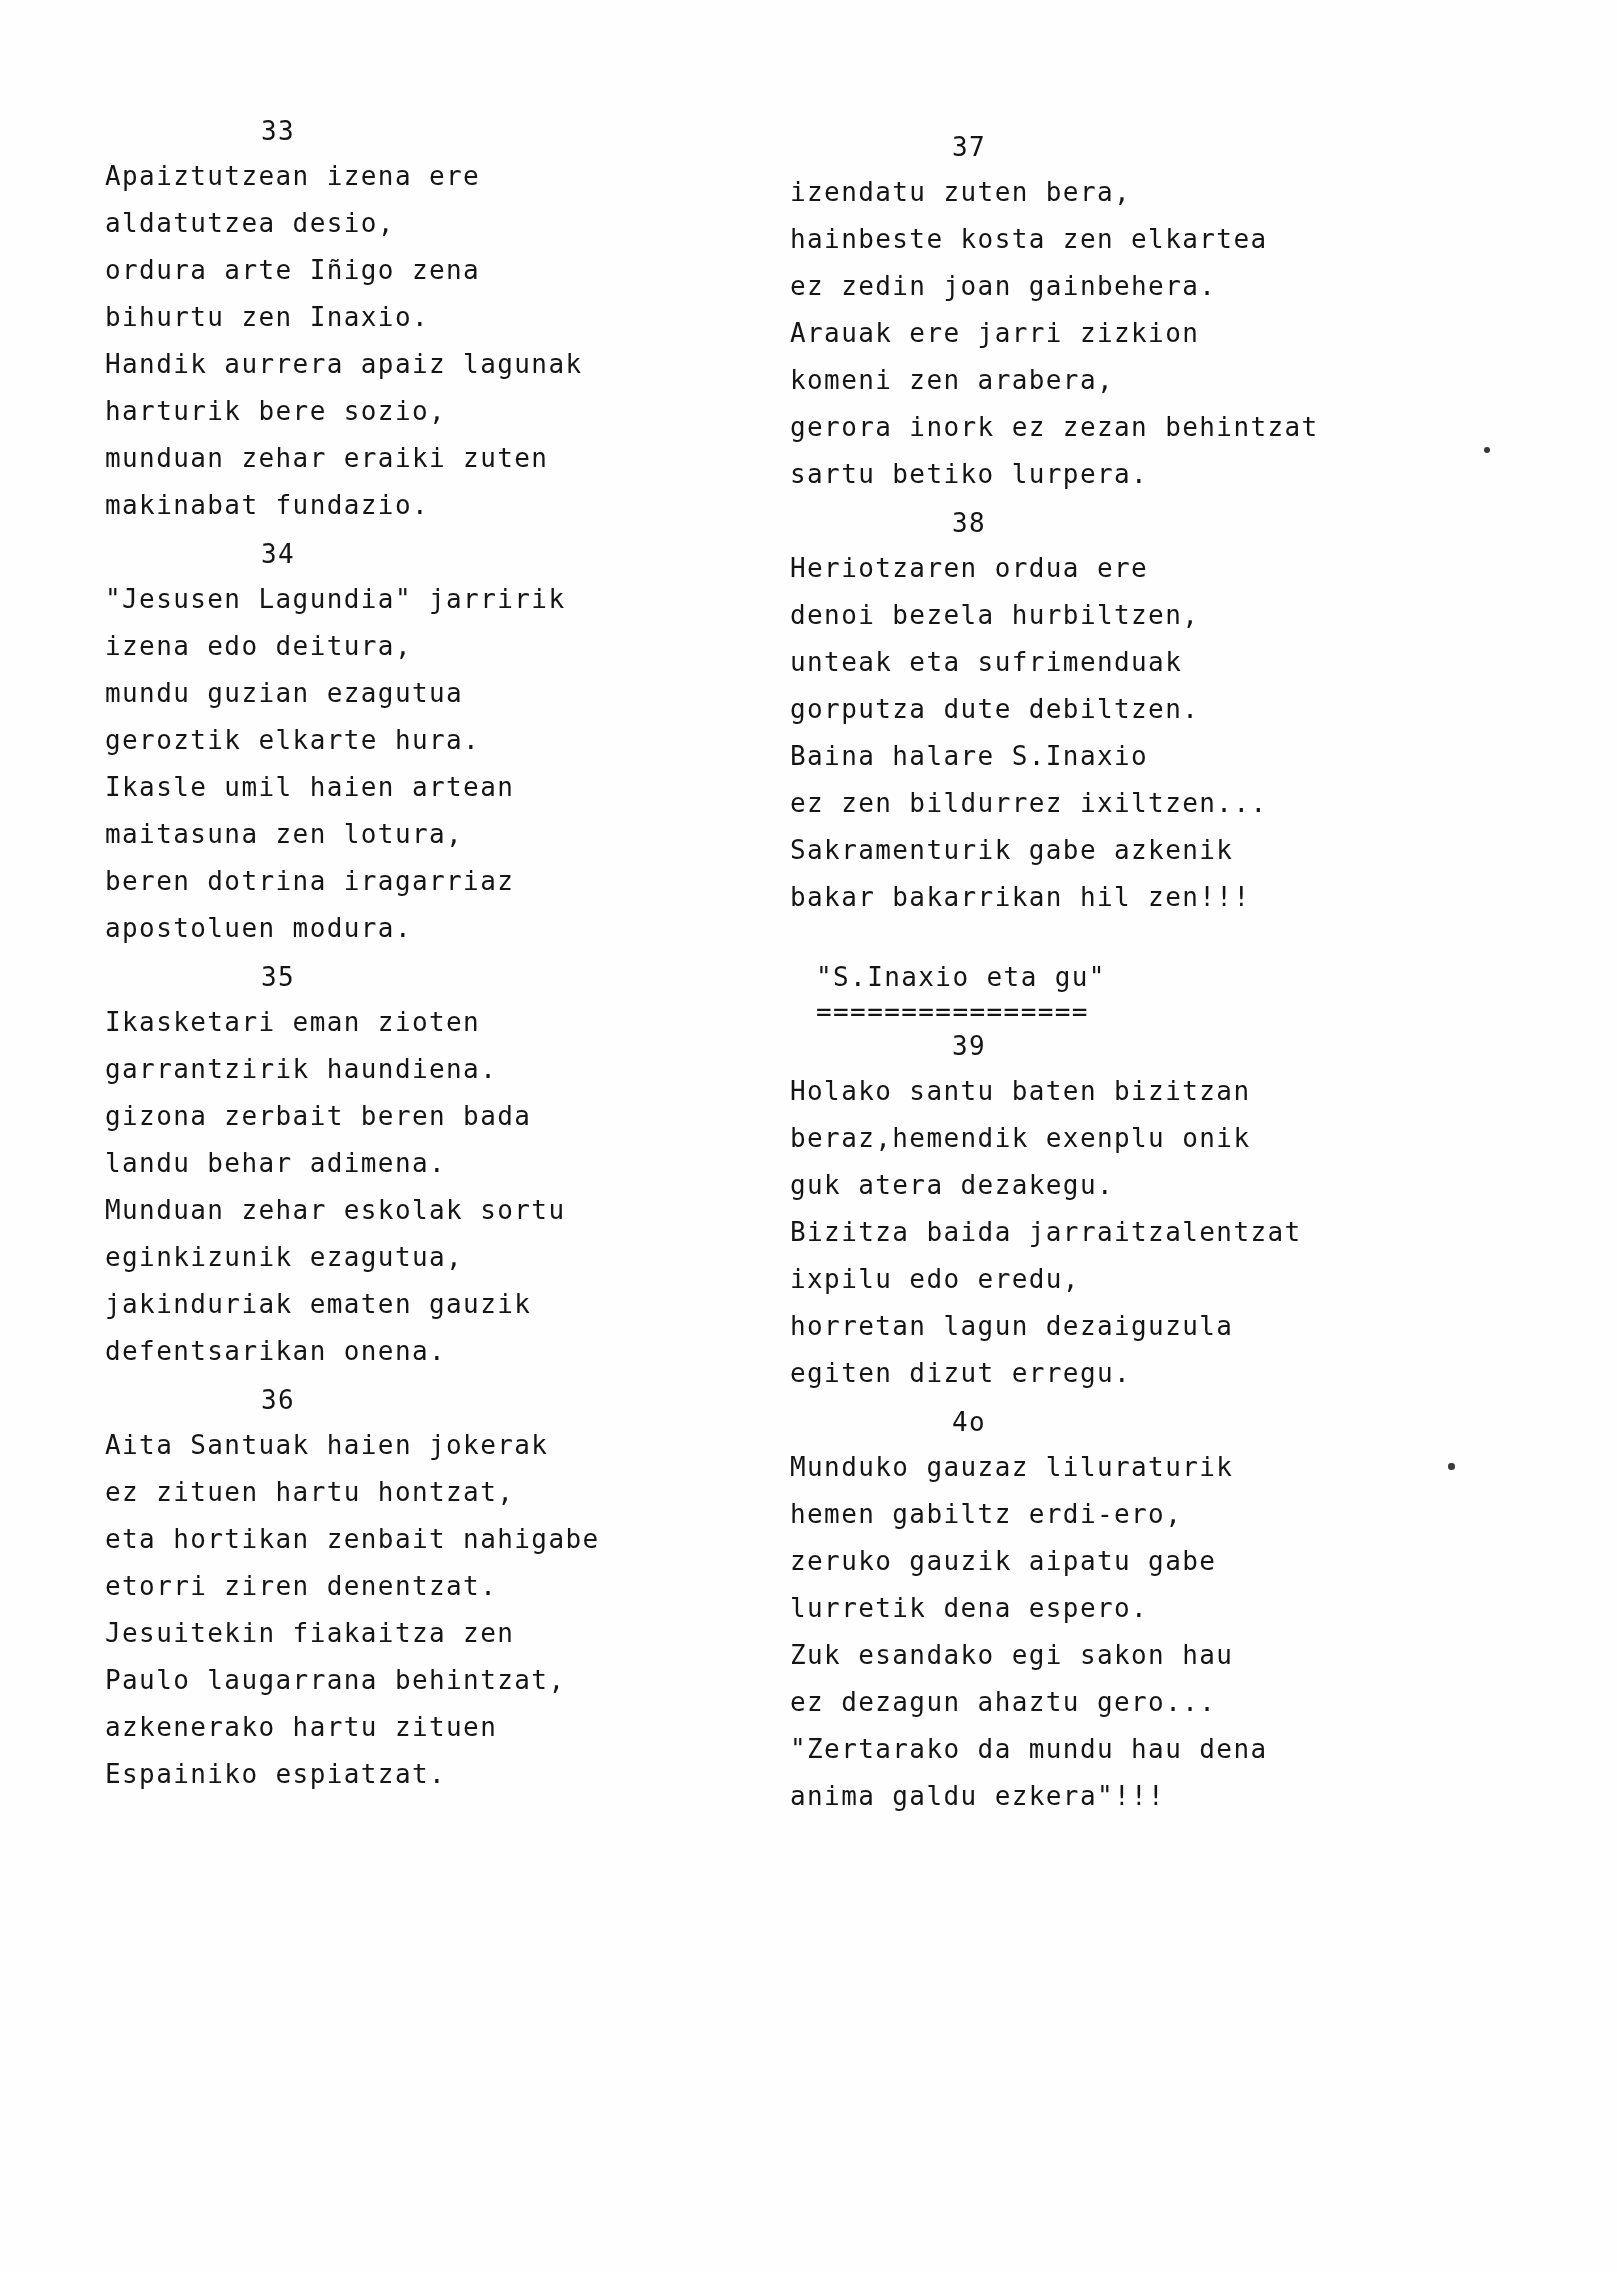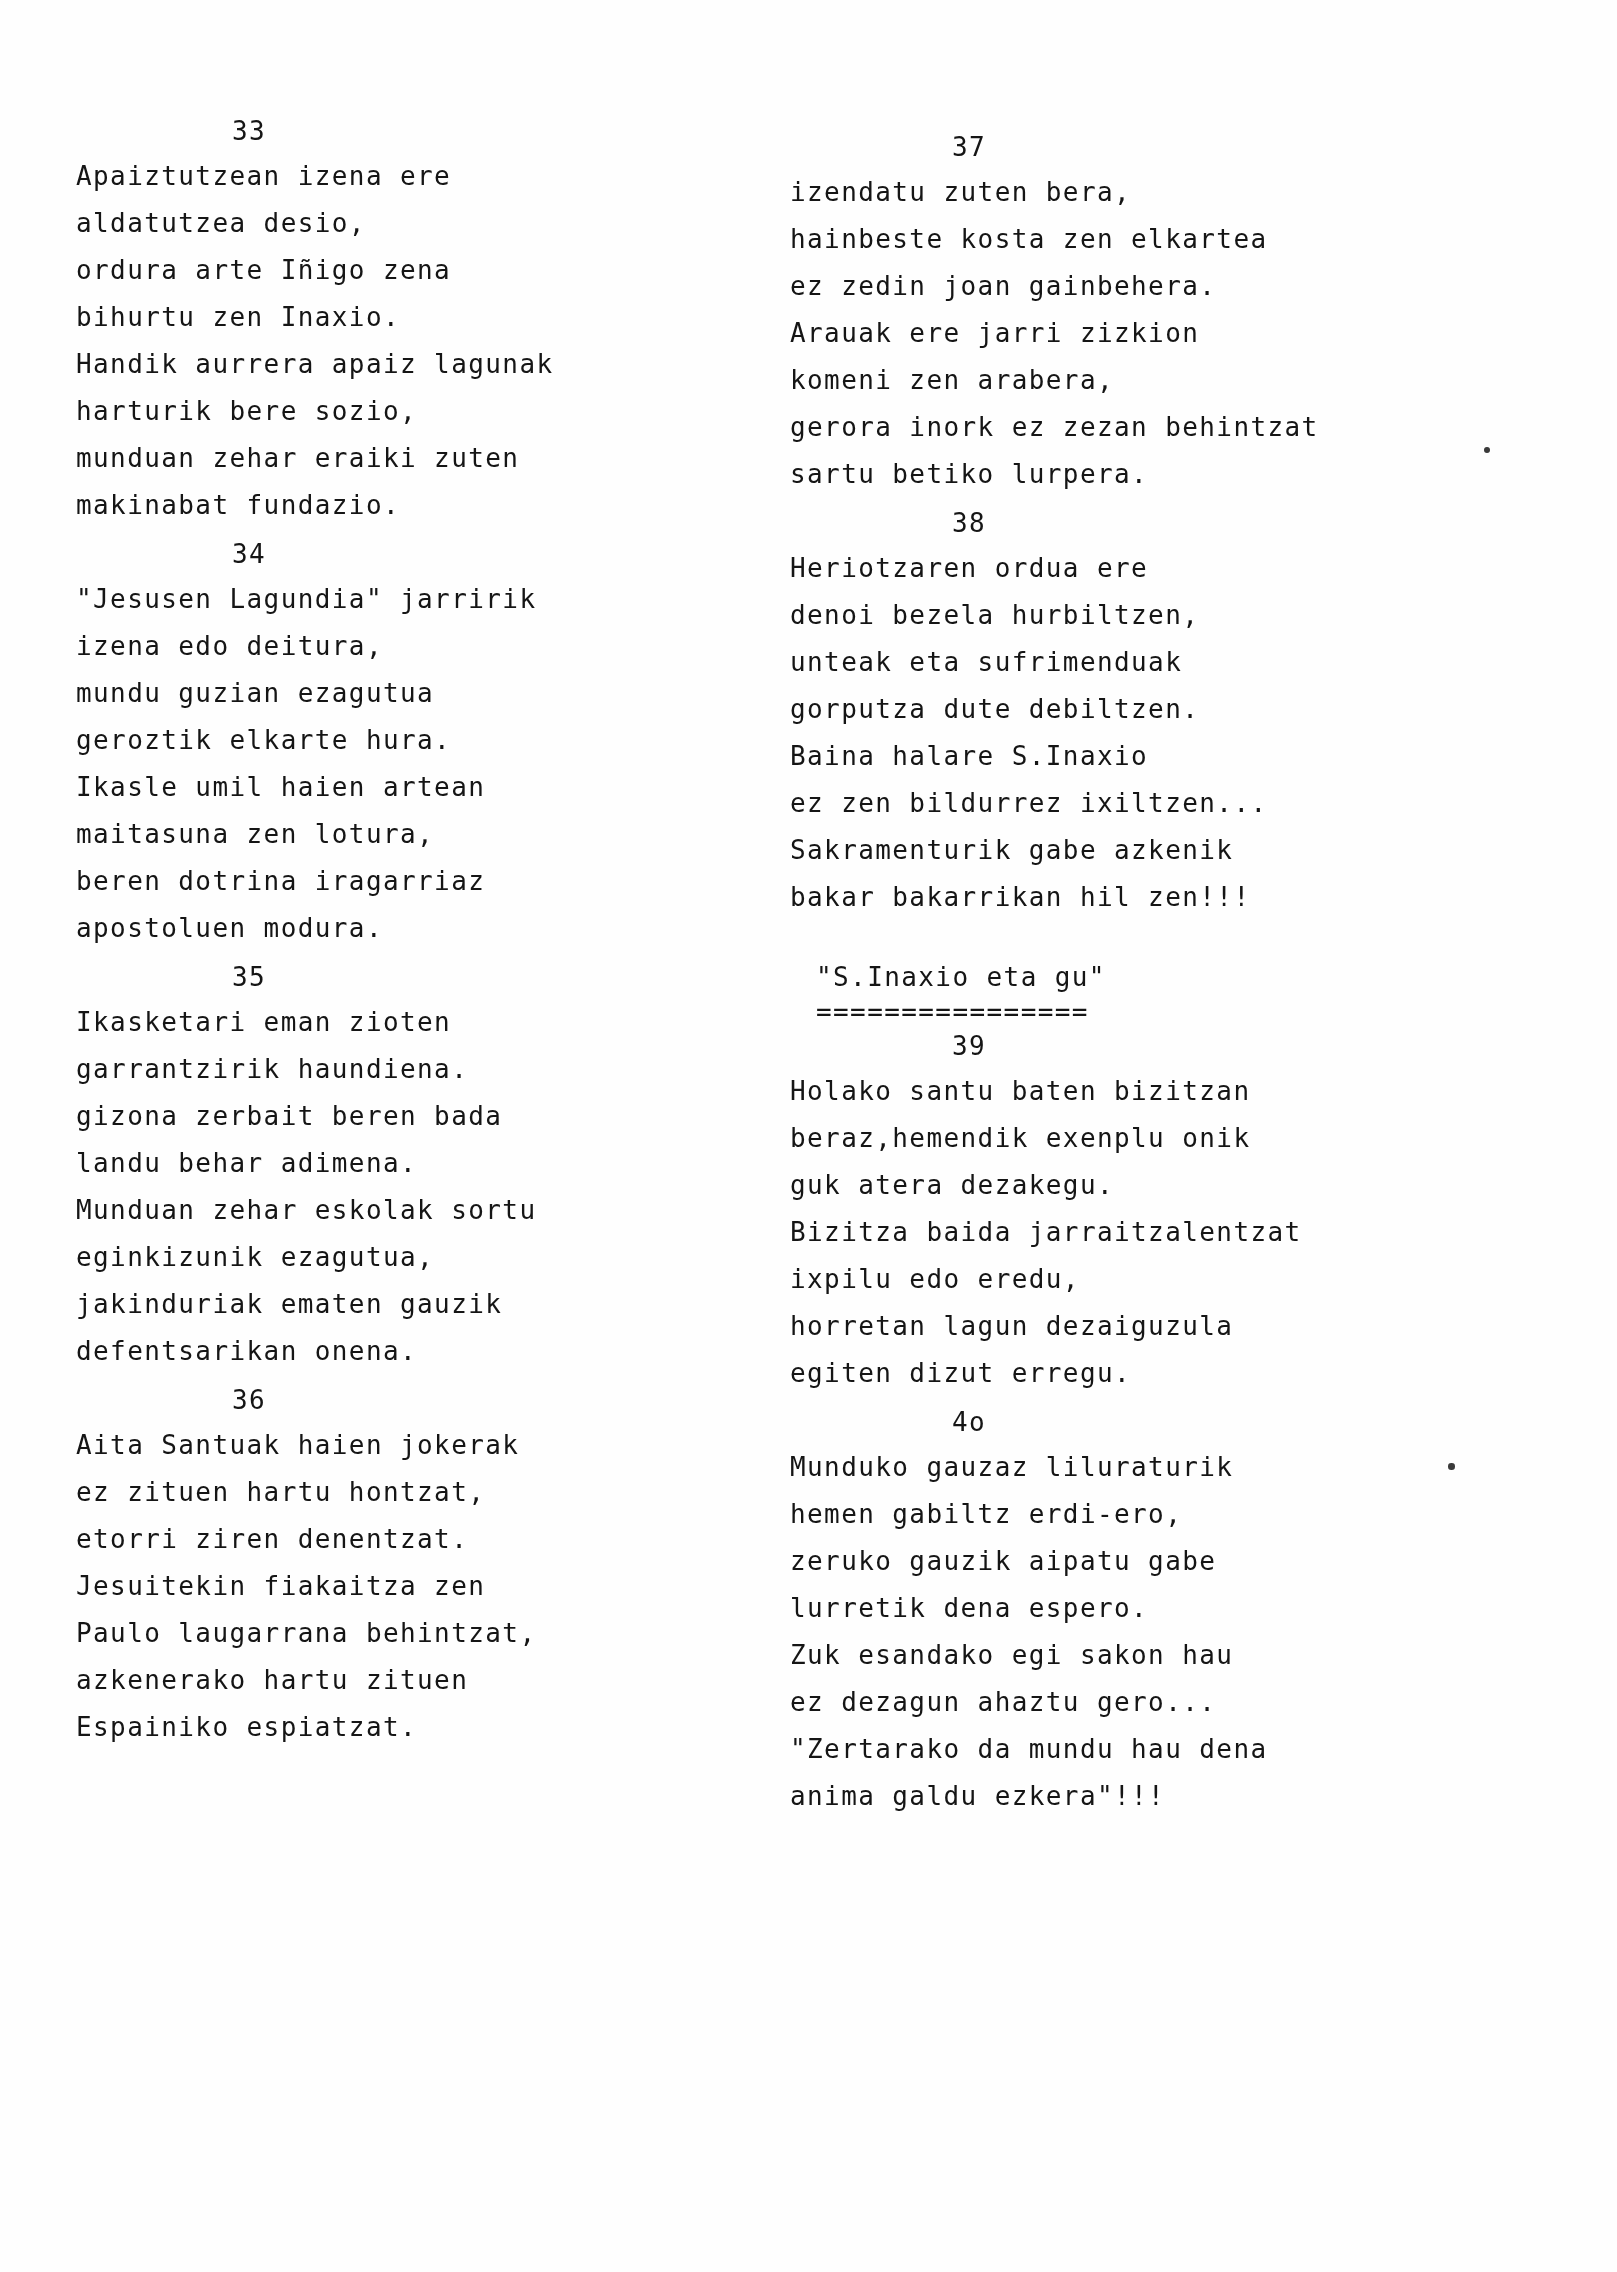--- a/index.html
+++ b/index.html
@@ -37,7 +37,7 @@
   }
   .col-left {
     width: 732px;
-    padding-left: 76px;
+    padding-left: 105px;
   }
   .col-right {
     width: 885px;

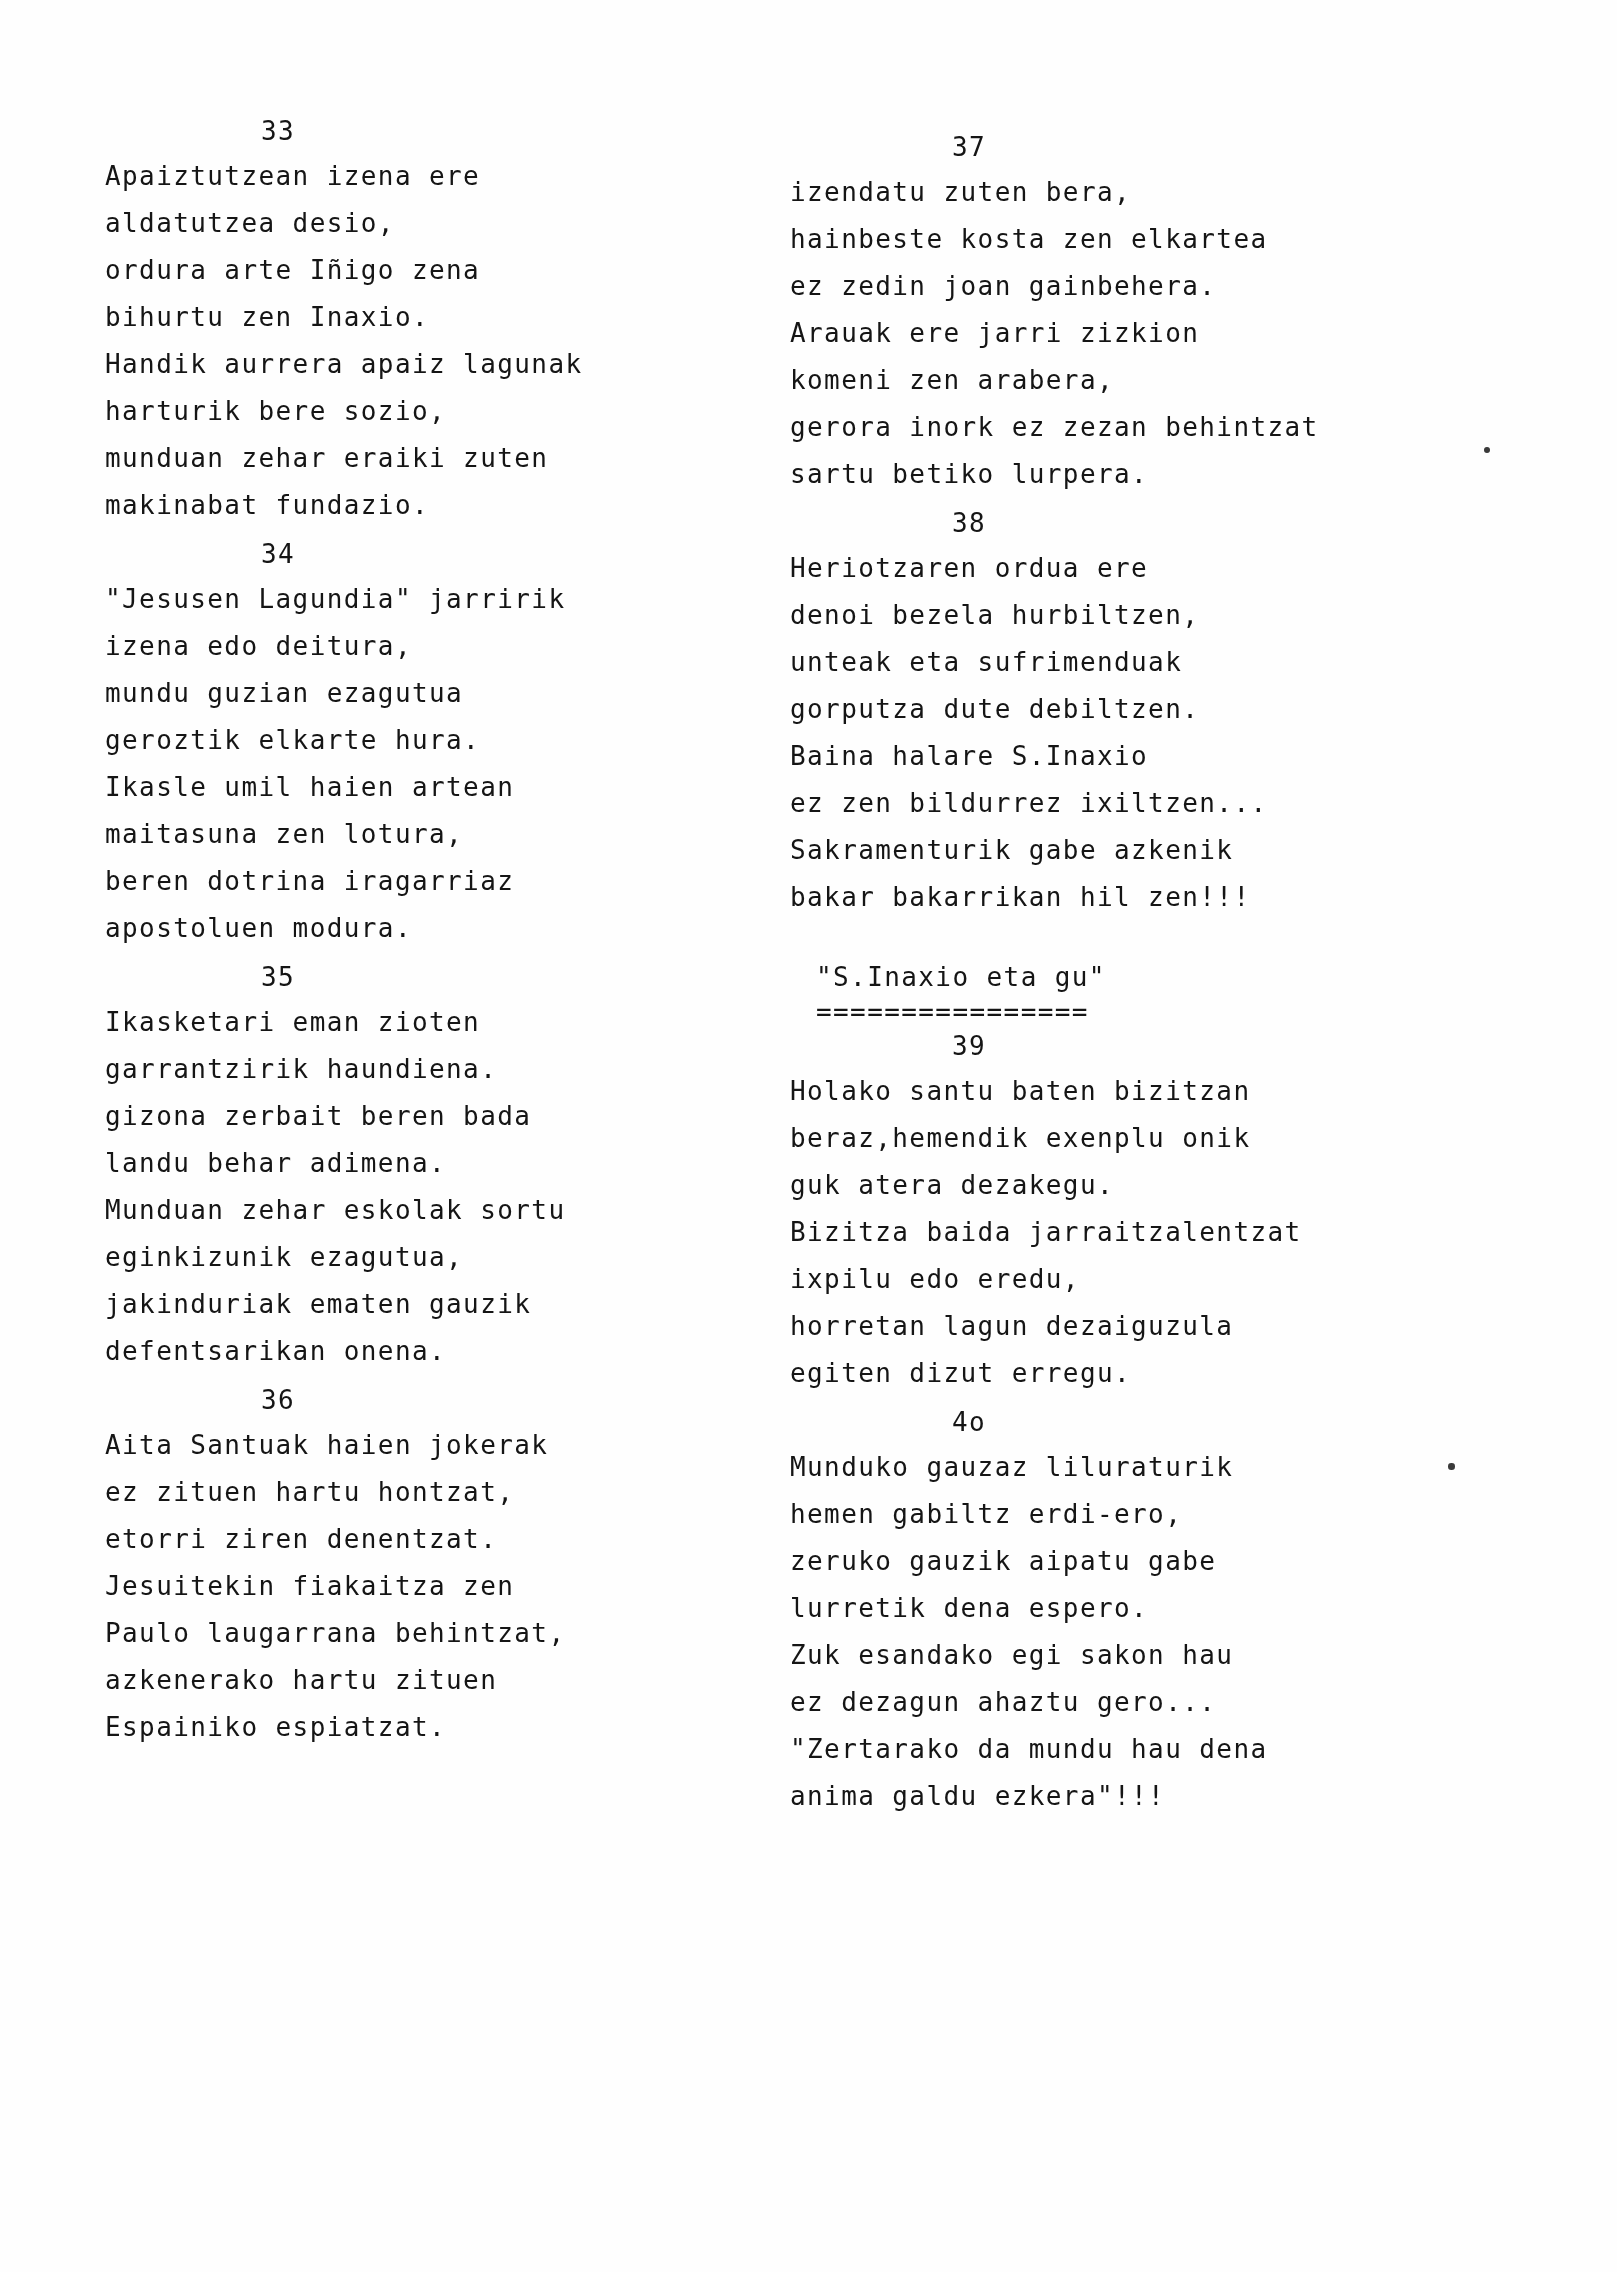--- a/index.html
+++ b/index.html
@@ -134,6 +134,7 @@
           <div class="num num-left">36</div>
           <div class="line">Aita Santuak haien jokerak</div>
           <div class="line">ez zituen hartu hontzat,</div>
+          <div class="line">eta hortikan zenbait nahigabe</div>
           <div class="line">etorri ziren denentzat.</div>
           <div class="line">Jesuitekin fiakaitza zen</div>
           <div class="line">Paulo laugarrana behintzat,</div>

